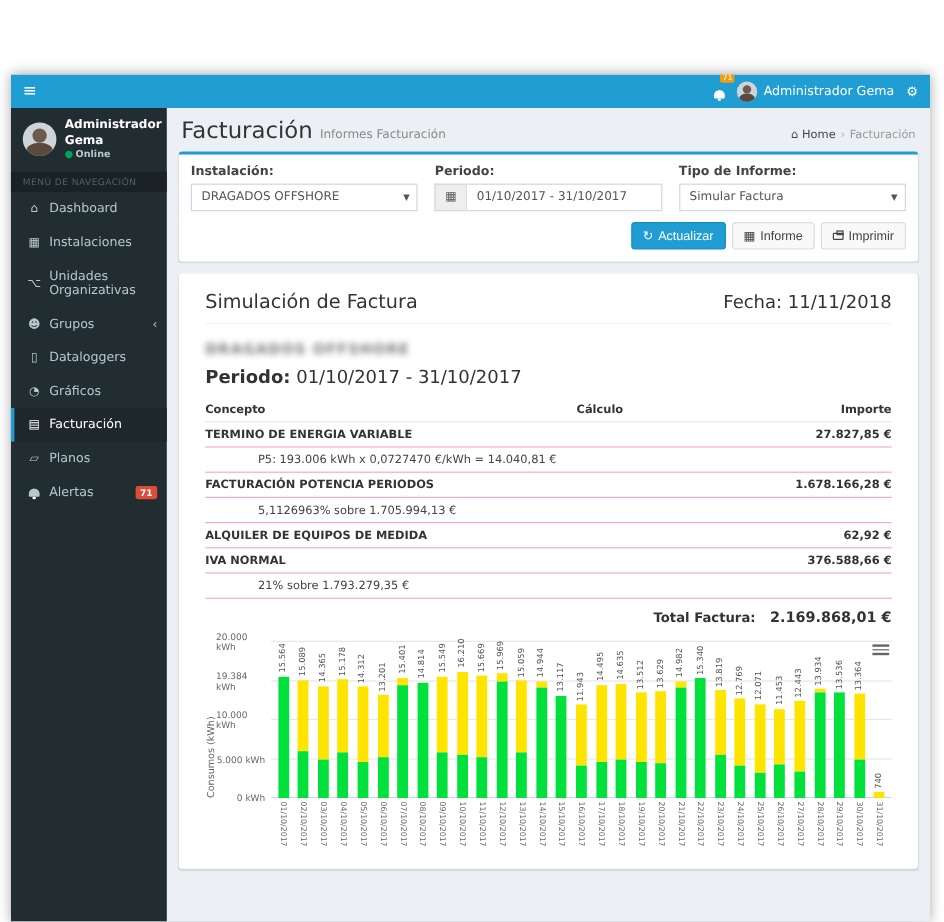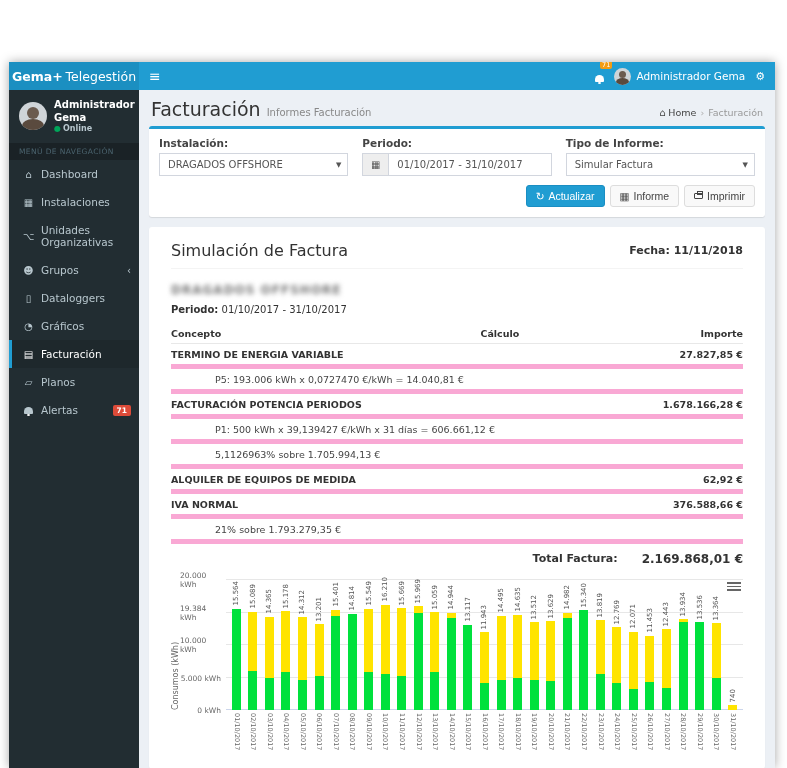--- a/index.html
+++ b/index.html
@@ -116,10 +116,6 @@
 <div class="app">
 
   <div class="topbar">
-    <div class="logo">
-      <b>Gema+</b>
-      <span>Telegestión</span>
-    </div>
     <div class="navbar">
       <span class="hamburger">≡</span>
       <div class="nav-right">

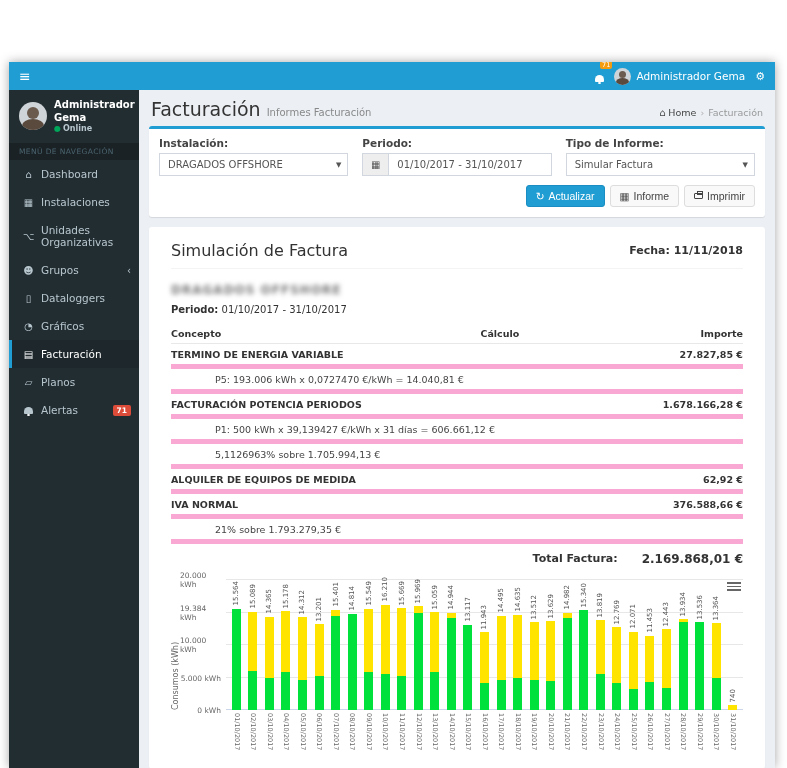--- a/index.html
+++ b/index.html
@@ -73,7 +73,7 @@
   .invoice-box { margin-top:10px; padding:14px 22px 12px 22px; }
   .inv-head { display:flex; align-items:center; border-bottom:1px solid #f4f4f4; padding-bottom:8px; }
   .inv-title { font-size:16px; color:#333; font-weight:normal; }
-  .inv-date { margin-left:auto; font-size:11px; font-weight:bold; color:#333; }
+  .inv-date { margin-left:auto; font-size:15px; font-weight:normal; color:#333; }
   .company { margin-top:14px; font-size:12px; font-weight:bold; color:#777; filter:blur(2.5px); letter-spacing:1px; display:inline-block; }
   .periodo-line { font-size:10px; color:#333; margin-top:6px; }
   .inv-table { margin-top:8px; font-size:9.5px; }

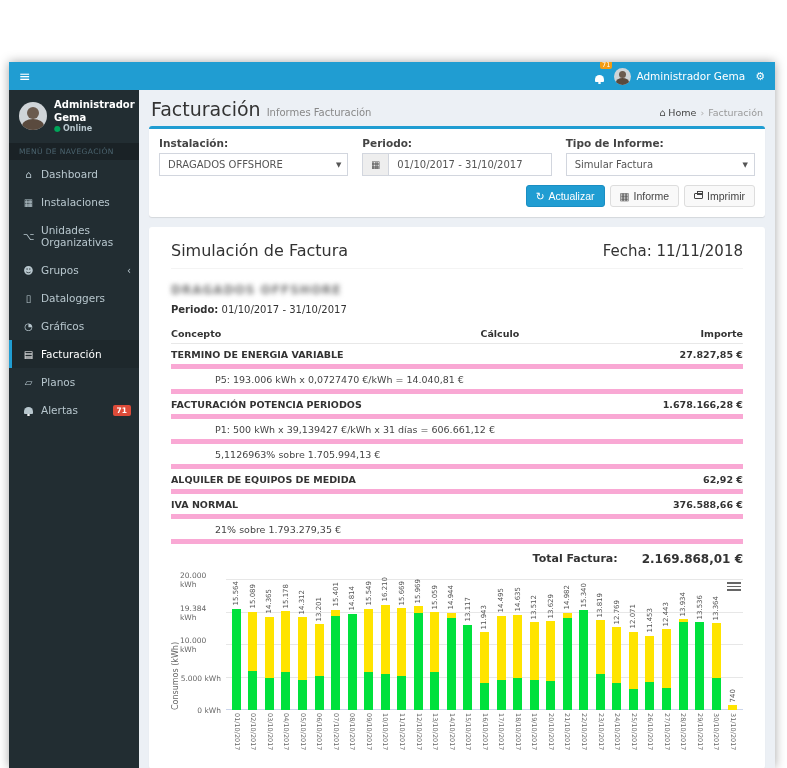--- a/index.html
+++ b/index.html
@@ -75,7 +75,7 @@
   .inv-title { font-size:16px; color:#333; font-weight:normal; }
   .inv-date { margin-left:auto; font-size:15px; font-weight:normal; color:#333; }
   .company { margin-top:14px; font-size:12px; font-weight:bold; color:#777; filter:blur(2.5px); letter-spacing:1px; display:inline-block; }
-  .periodo-line { font-size:10px; color:#333; margin-top:6px; }
+  .periodo-line { font-size:15px; color:#333; margin-top:6px; }
   .inv-table { margin-top:8px; font-size:9.5px; }
   .inv-row { display:grid; grid-template-columns:40% 35% 25%; border-bottom:5px solid #f9a8d4; padding:4.5px 0; align-items:center; }
   .inv-row.head { font-weight:bold; color:#333; border-bottom:1px solid #e8e8e8; }

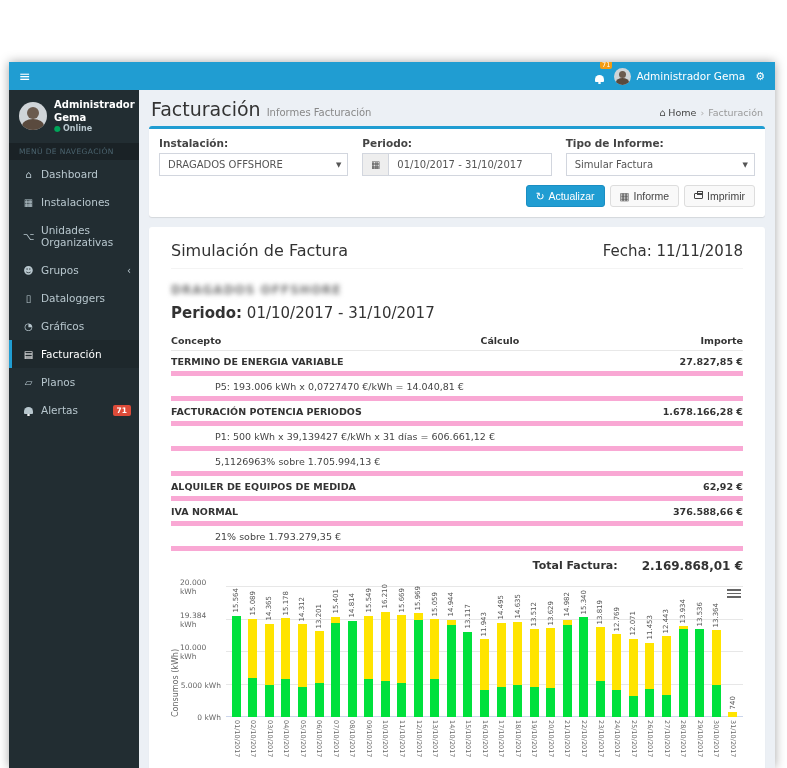--- a/index.html
+++ b/index.html
@@ -77,7 +77,7 @@
   .company { margin-top:14px; font-size:12px; font-weight:bold; color:#777; filter:blur(2.5px); letter-spacing:1px; display:inline-block; }
   .periodo-line { font-size:15px; color:#333; margin-top:6px; }
   .inv-table { margin-top:8px; font-size:9.5px; }
-  .inv-row { display:grid; grid-template-columns:40% 35% 25%; border-bottom:5px solid #f9a8d4; padding:4.5px 0; align-items:center; }
+  .inv-row { display:grid; grid-template-columns:40% 35% 25%; border-bottom:1px solid #f9a8d4; padding:4.5px 0; align-items:center; }
   .inv-row.head { font-weight:bold; color:#333; border-bottom:1px solid #e8e8e8; }
   .c-center { text-align:center; }
   .c-right { text-align:right; }

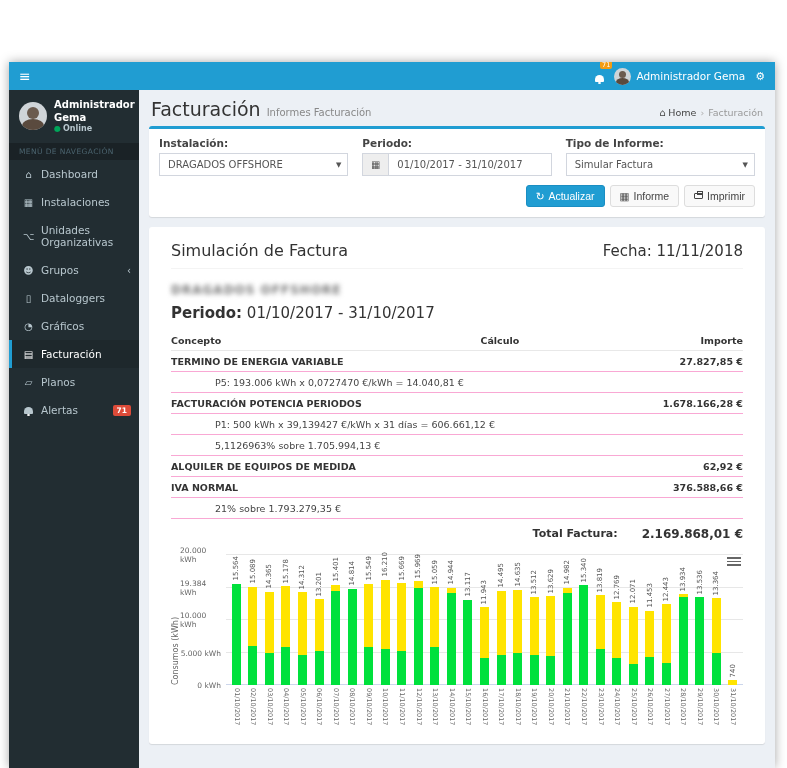--- a/index.html
+++ b/index.html
@@ -270,10 +270,6 @@
                 <div class="c-right cell-importe">1.678.166,28 €</div>
               </div>
               <div class="inv-row detail">
-                <div class="cell-concepto">P1: 500 kWh x 39,139427 €/kWh x 31 días = 606.661,12 €</div>
-                <div class="c-right cell-importe"></div>
-              </div>
-              <div class="inv-row detail">
                 <div class="cell-concepto">5,1126963% sobre 1.705.994,13 €</div>
                 <div class="c-right cell-importe"></div>
               </div>

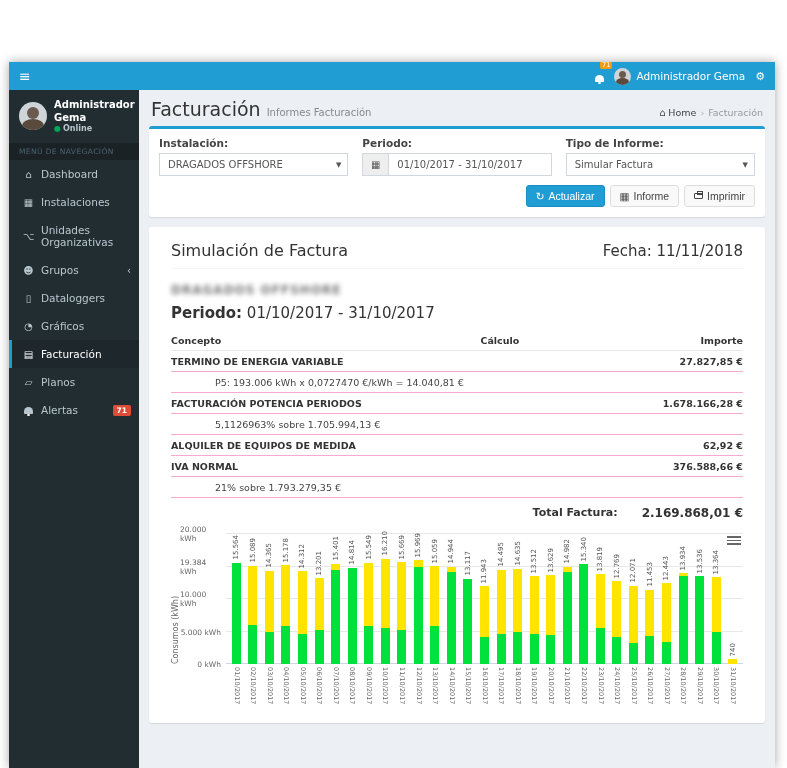--- a/index.html
+++ b/index.html
@@ -84,7 +84,7 @@
   .inv-row.group .cell-concepto { font-weight:bold; color:#333; }
   .inv-row.group .cell-importe { font-weight:bold; color:#333; }
   .inv-row.detail .cell-concepto { grid-column:1 / 3; padding-left:44px; color:#444; }
-  .total-row { display:flex; justify-content:flex-end; align-items:flex-start; gap:24px; padding:8px 0 2px 0; }
+  .total-row { display:flex; justify-content:flex-end; align-items:center; gap:12px; padding:8px 0 2px 0; }
   .total-label { font-size:11px; font-weight:bold; color:#333; }
   .total-value { font-size:12px; font-weight:bold; color:#333; }
 

